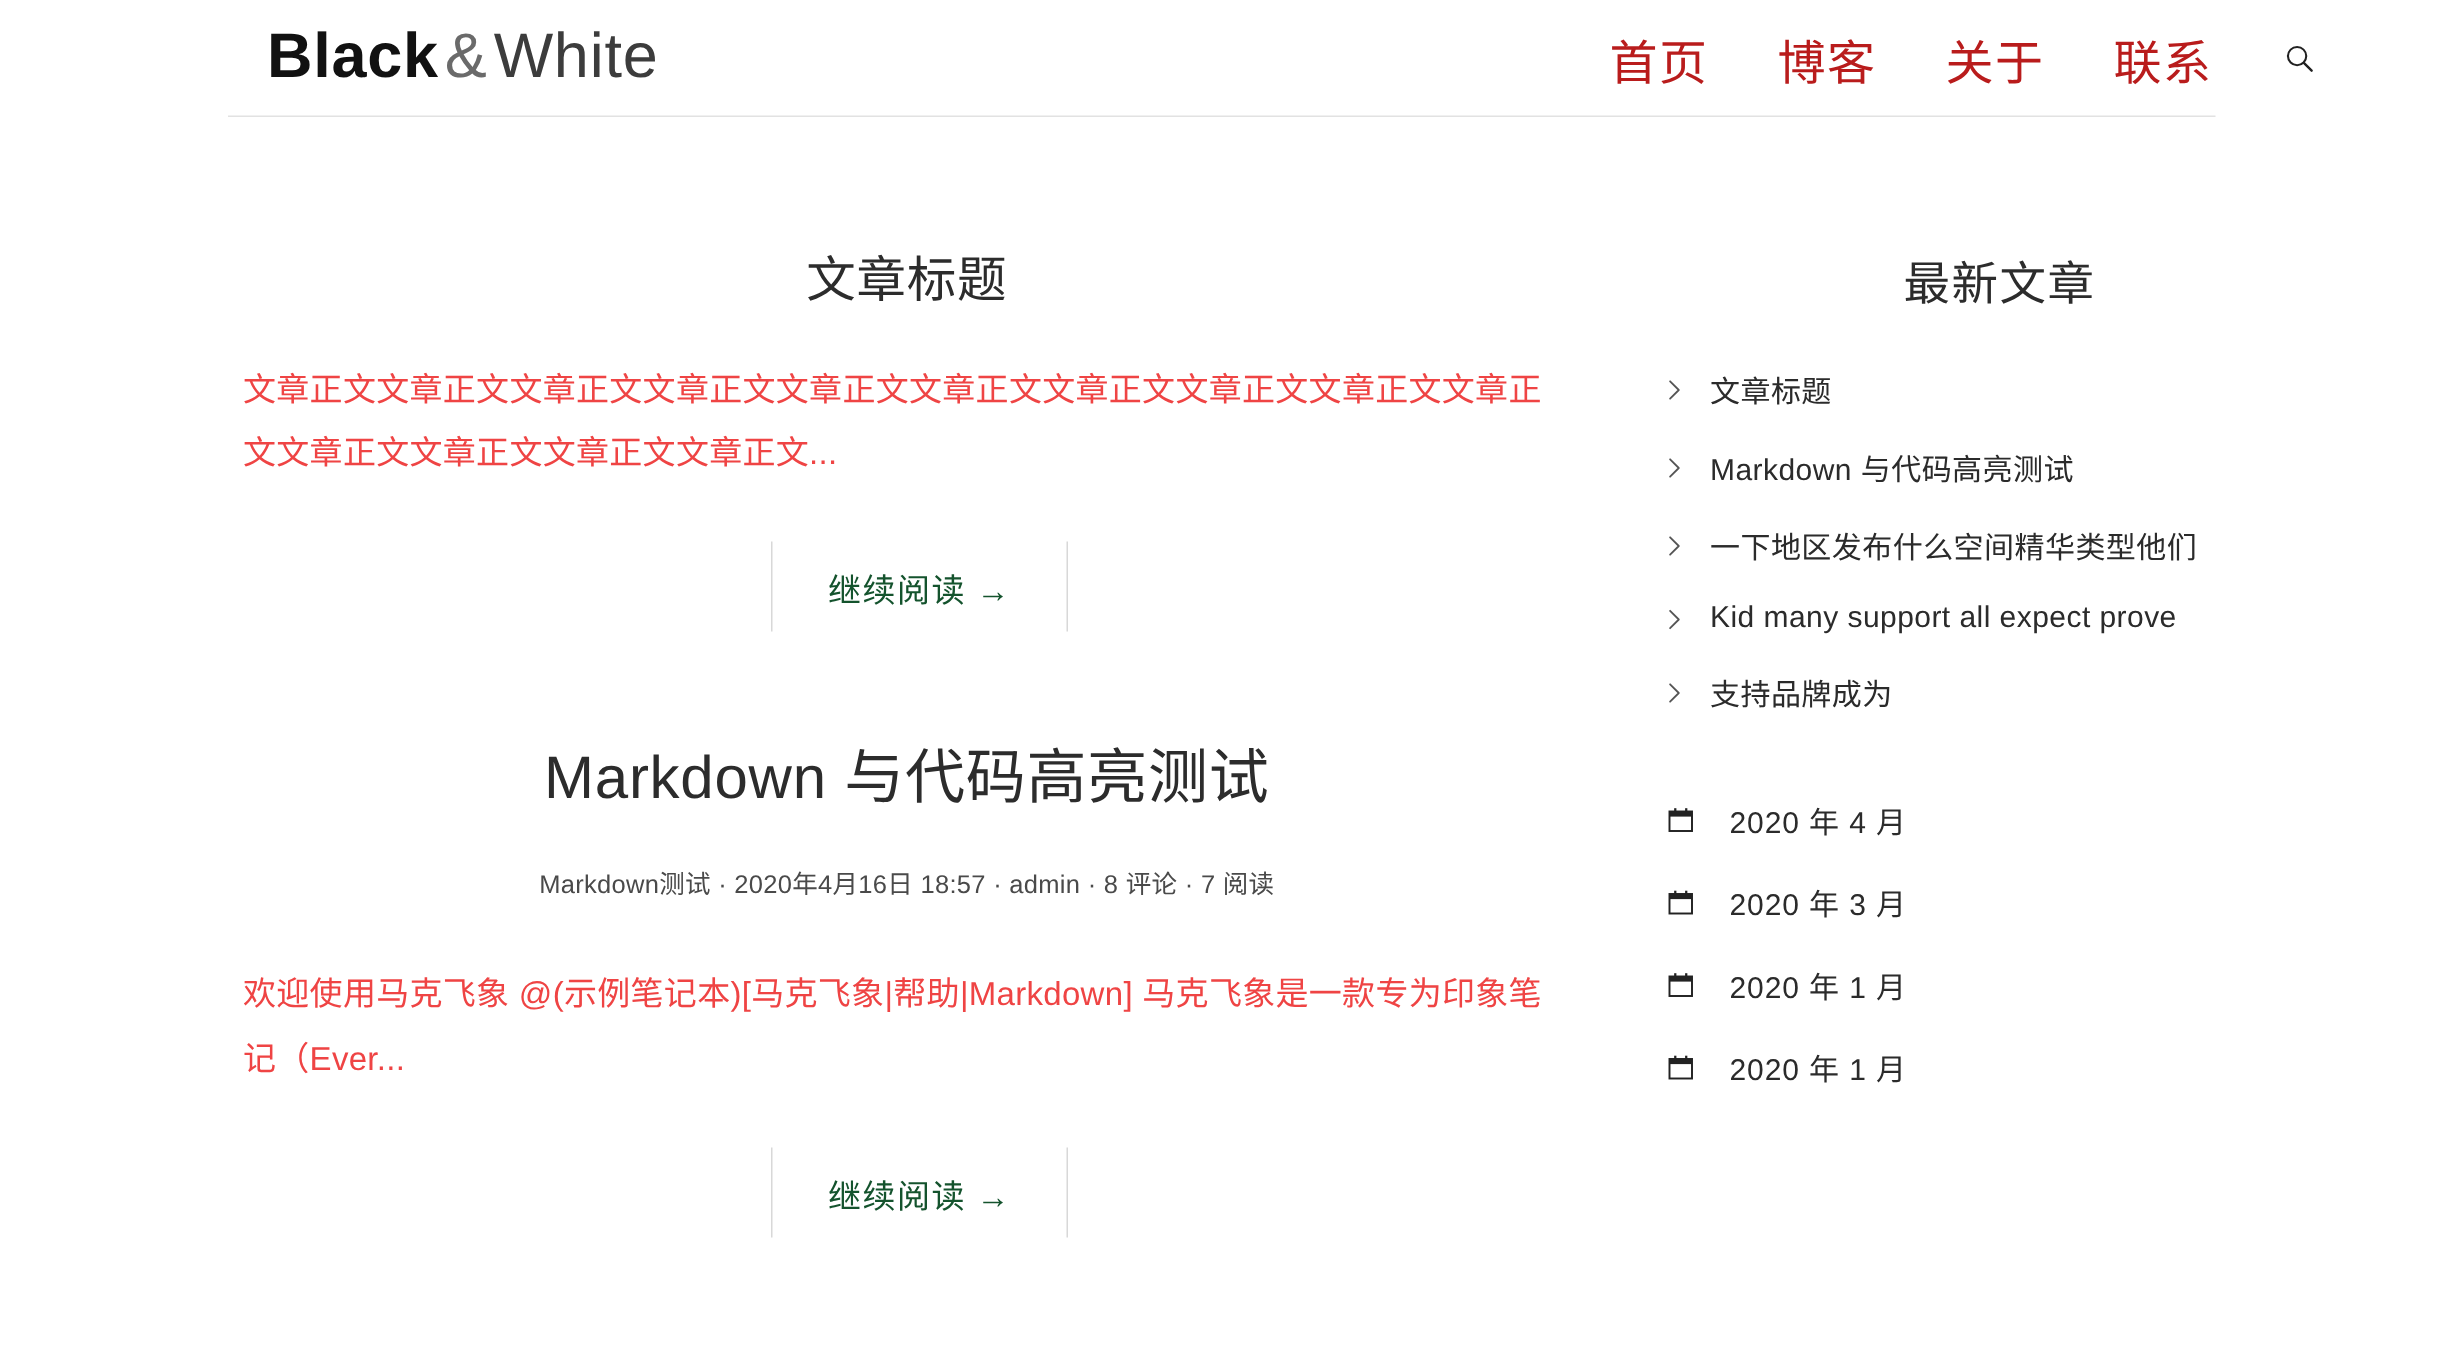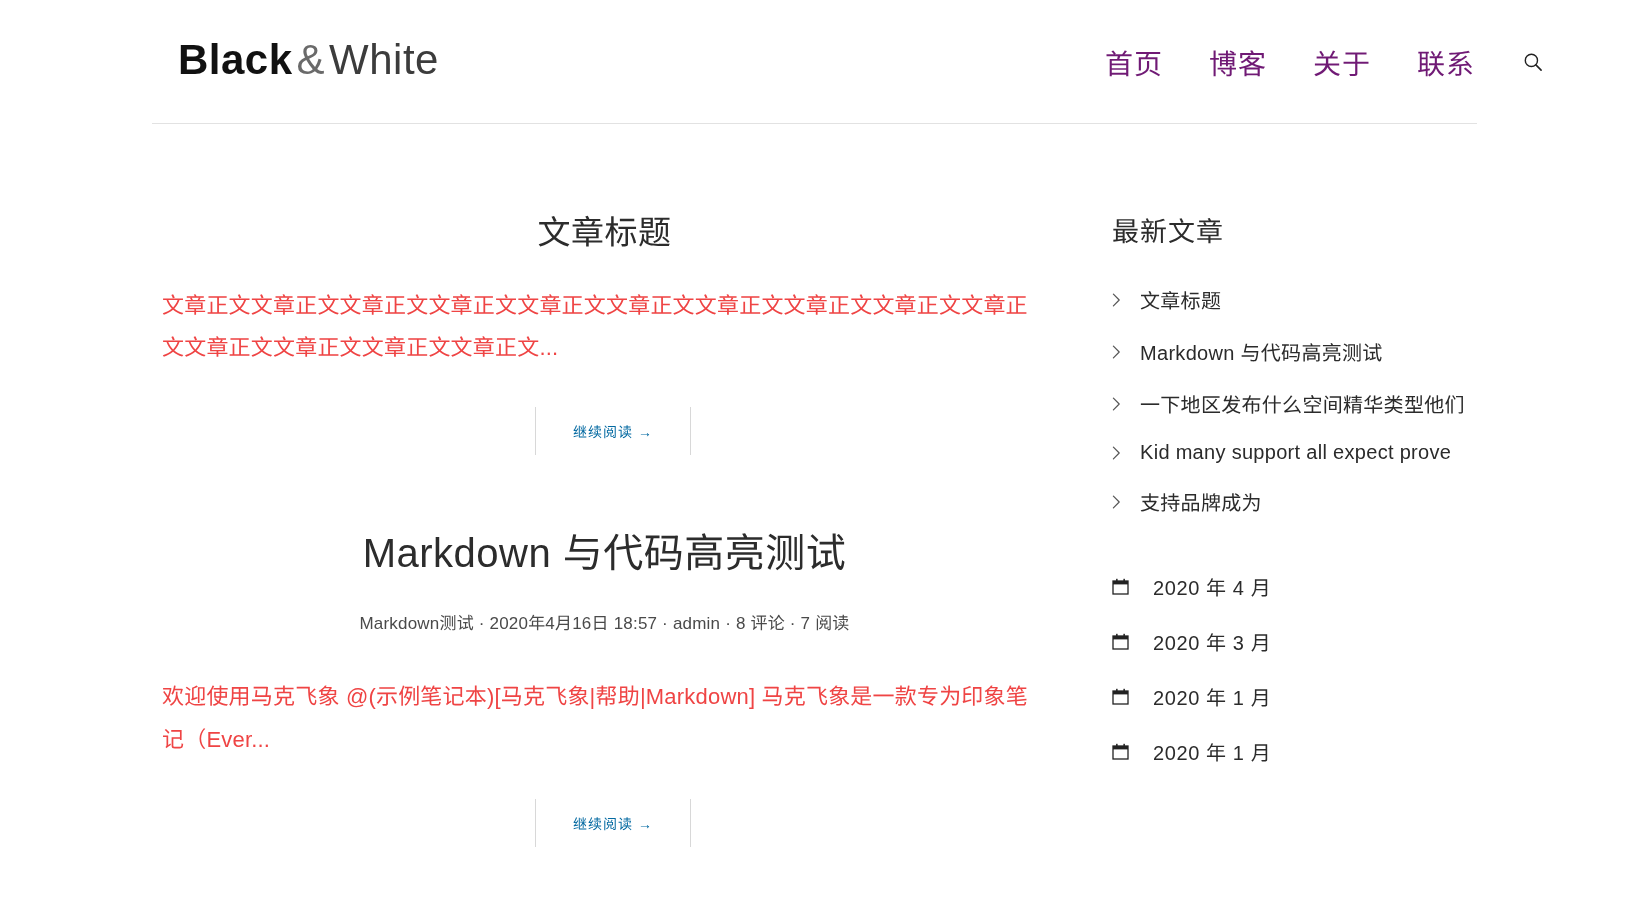--- a/index.html
+++ b/index.html
@@ -21,7 +21,7 @@
   
   .site-header {
     position: relative;
-    height: 124px;
+    height: 78px;
     padding: 0 75px 0 178px;
     display: flex;
     align-items: center;

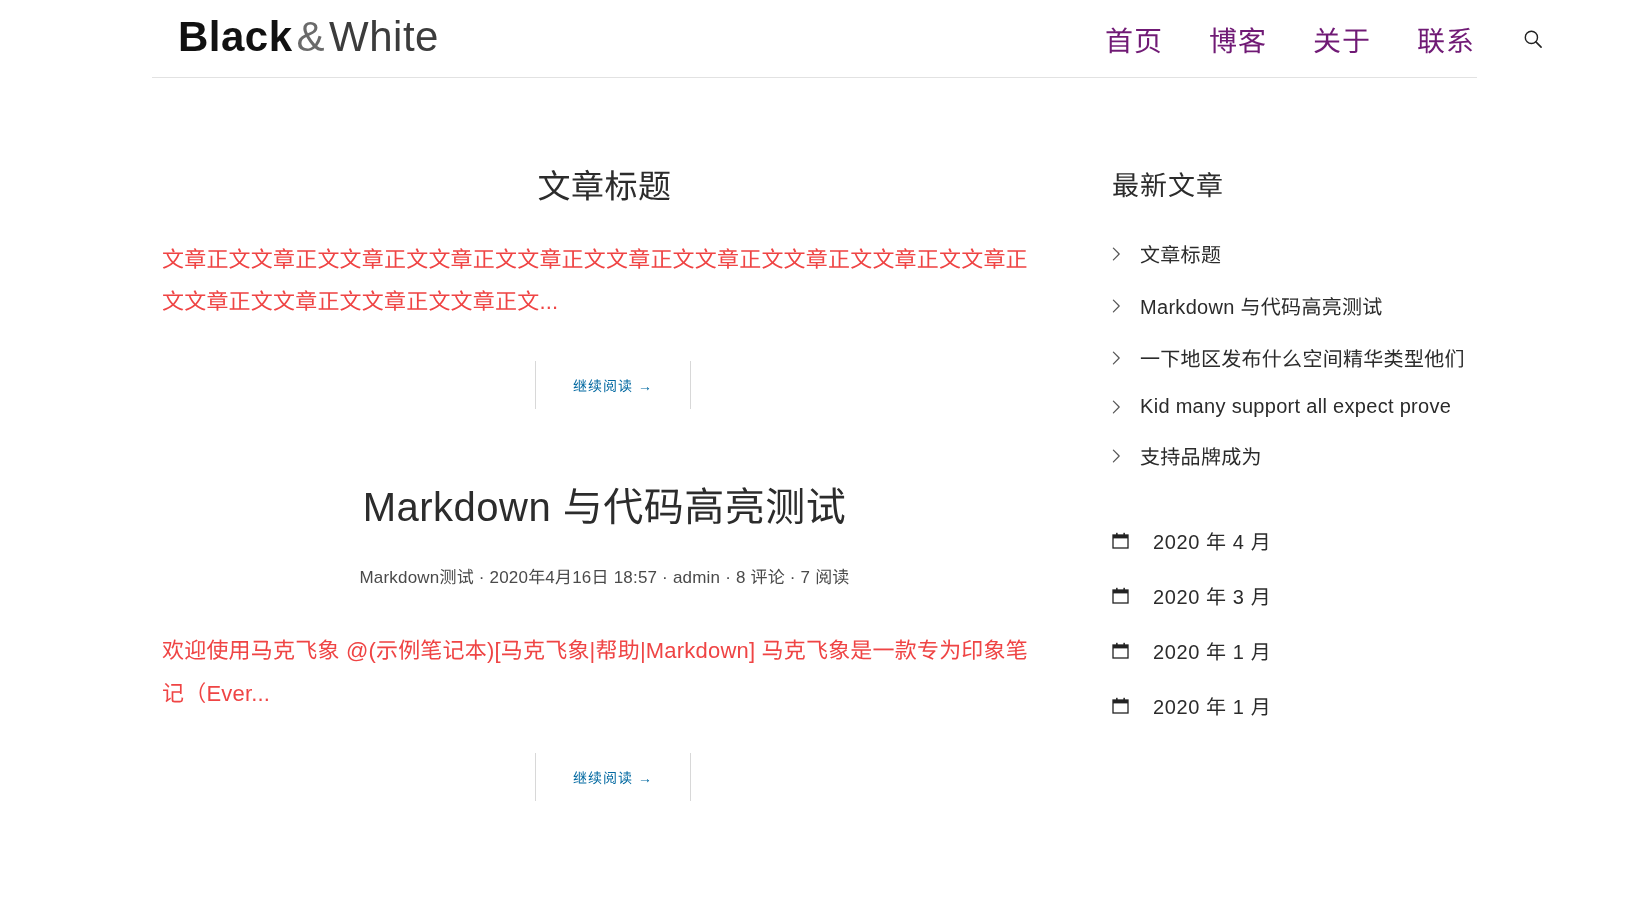--- a/index.html
+++ b/index.html
@@ -64,8 +64,8 @@
     gap: 0;
   }
   .nav-item {
-    font-size: 28px;
-    color: #701a75;
+    font-size: 32px;
+    color: #b91c1c;
     padding: 6px 23px;
     cursor: pointer;
     white-space: nowrap;

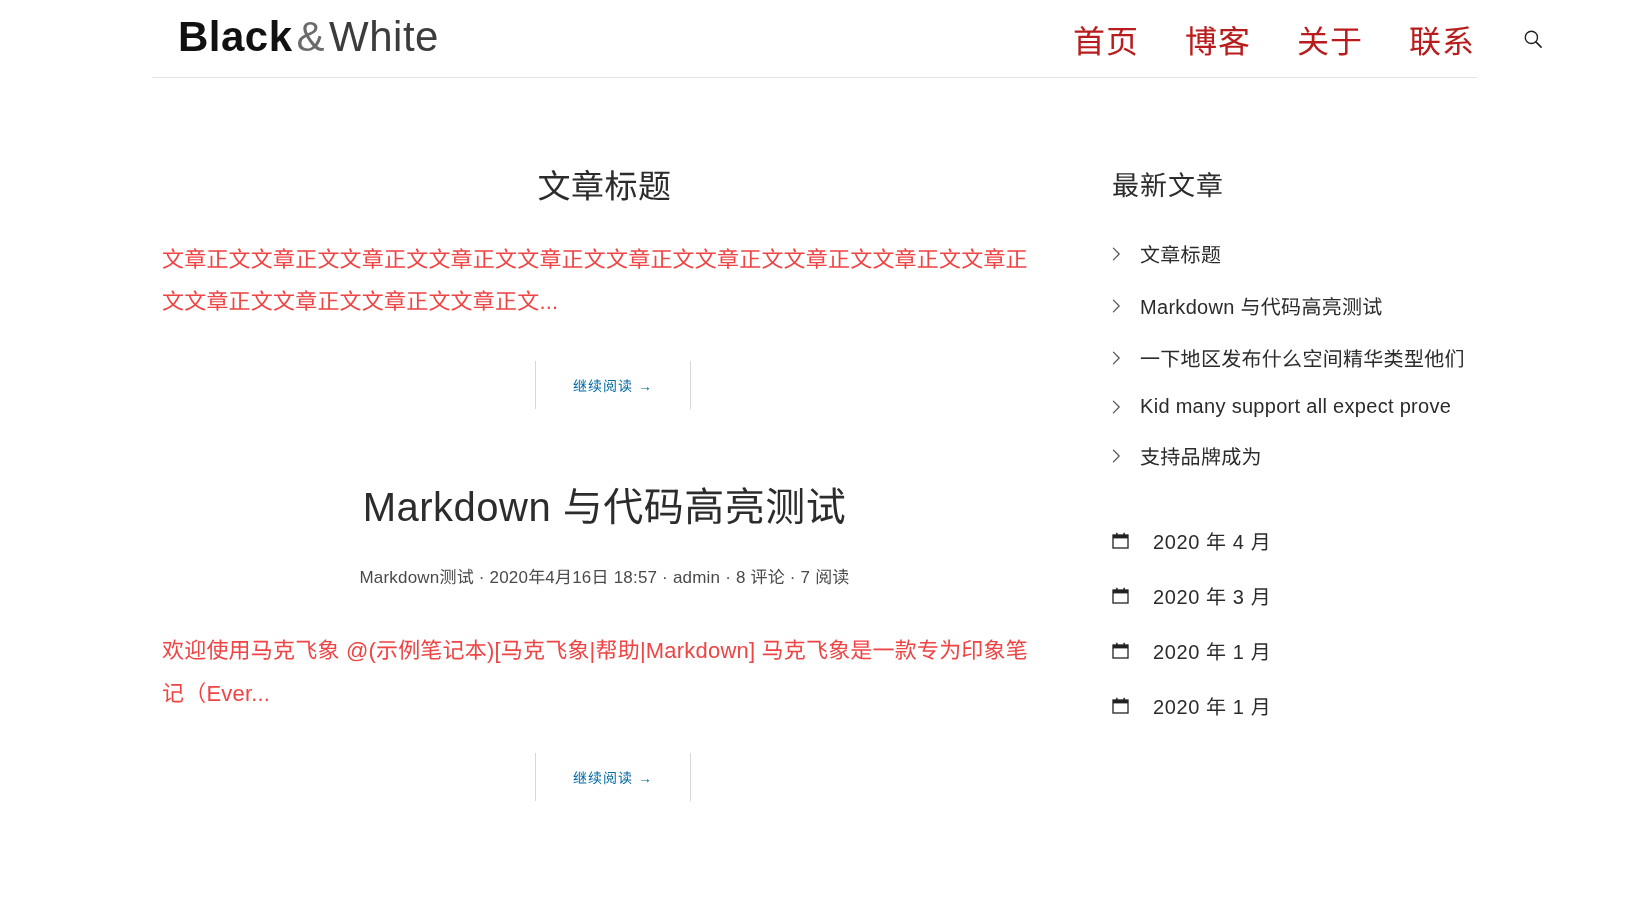--- a/index.html
+++ b/index.html
@@ -163,11 +163,12 @@
   
   .widget { margin-bottom: 56px; }
   .widget-title {
-    font-size: 27px;
+    font-size: 31px;
     font-weight: 400;
     color: #2c2c2c;
     margin: 0 0 36px 0;
     letter-spacing: 1px;
+    text-align: center;
   }
   .widget-list {
     list-style: none;

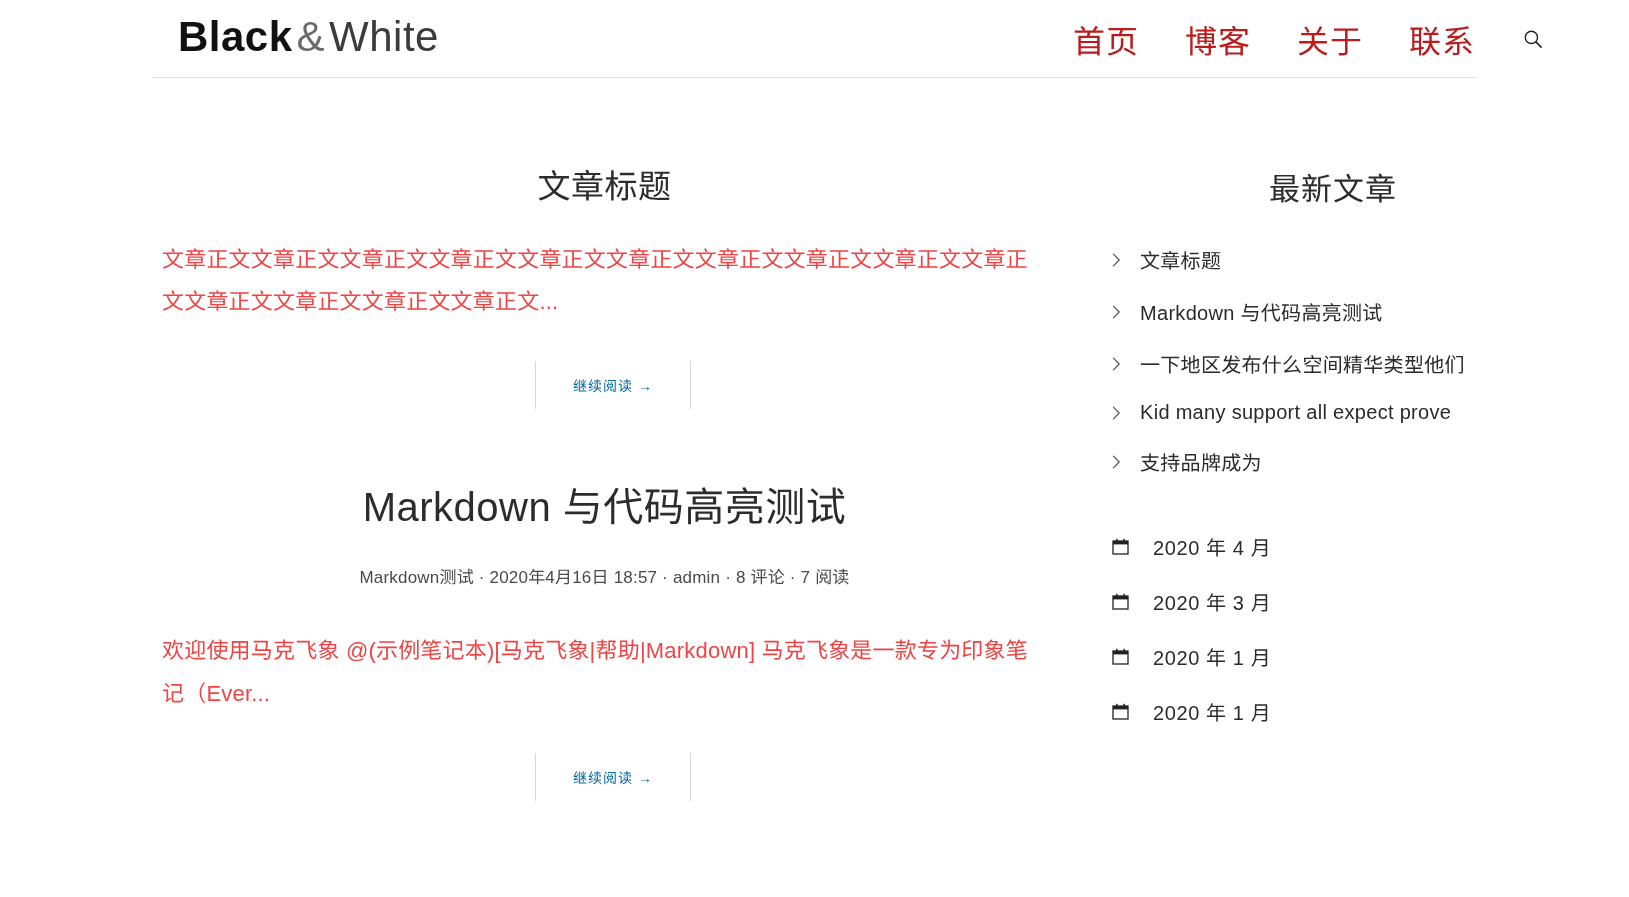--- a/index.html
+++ b/index.html
@@ -138,8 +138,8 @@
   }
   .readmore {
     position: relative;
-    font-size: 14px;
-    color: #0369a1;
+    font-size: 22px;
+    color: #14532d;
     padding: 6px 38px;
     cursor: pointer;
     white-space: nowrap;

